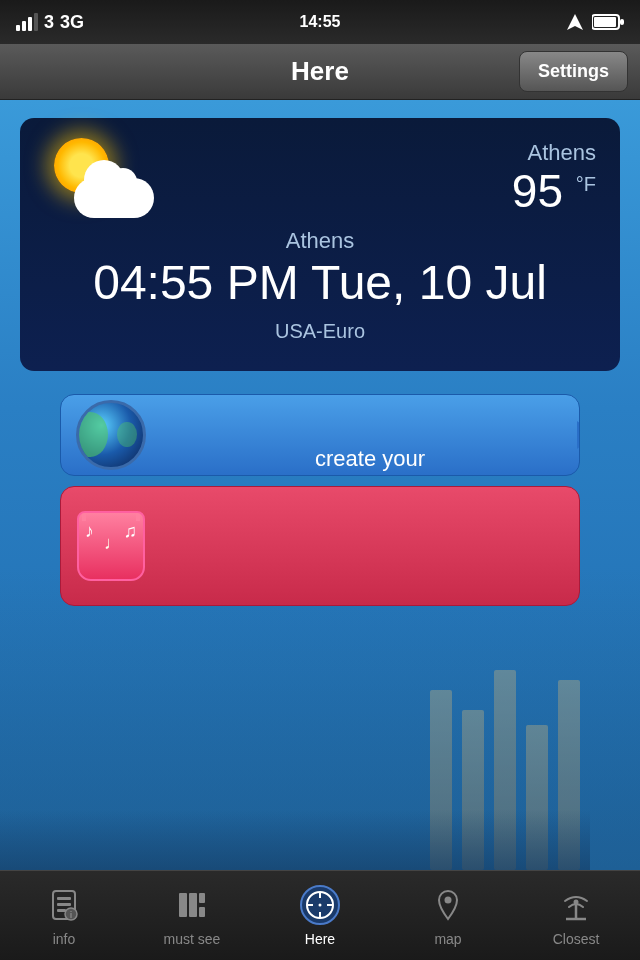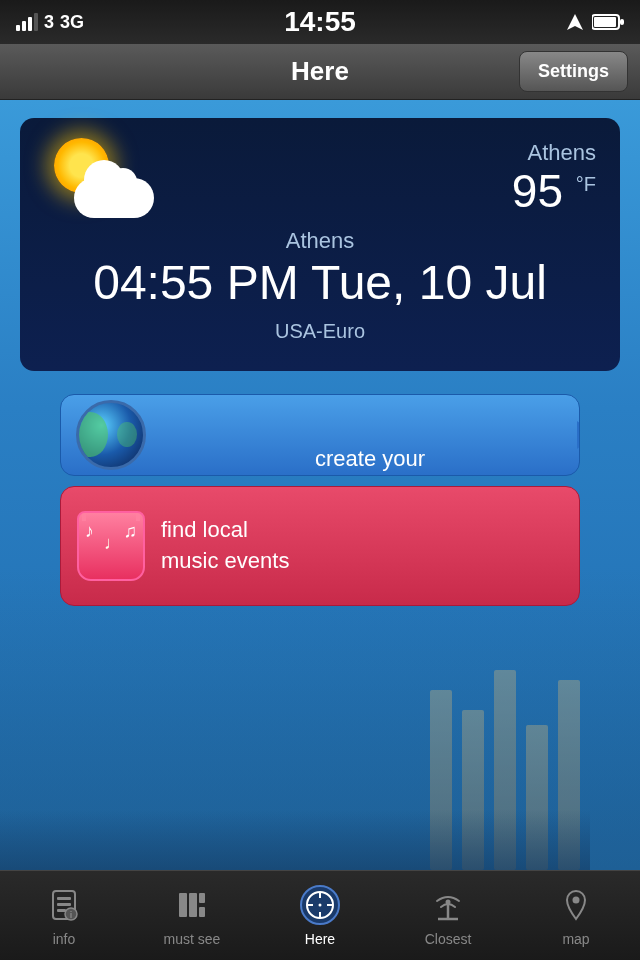--- a/index.html
+++ b/index.html
@@ -27,7 +27,7 @@
       z-index: 10;
     }
     .status-left { display: flex; align-items: center; gap: 6px; }
-    .status-center { position: absolute; left: 50%; transform: translateX(-50%); font-size: 28px; }
+    .status-center { position: absolute; left: 50%; transform: translateX(-50%); font-size: 16px; }
     .status-right { display: flex; align-items: center; gap: 8px; margin-left: auto; }
 
     

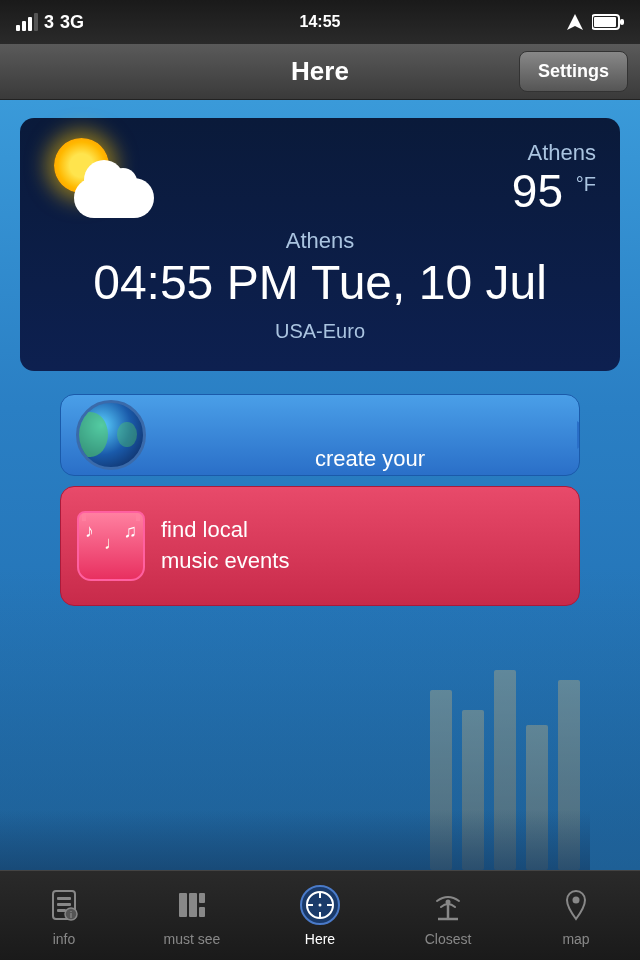--- a/index.html
+++ b/index.html
@@ -424,10 +424,6 @@
         <span class="music-note-3">♫</span>
       </div>
     </div>
-    <div class="music-events-text">
-      <span>find local</span><br>
-      <span>music events</span>
-    </div>
   </div>
 
 </div>

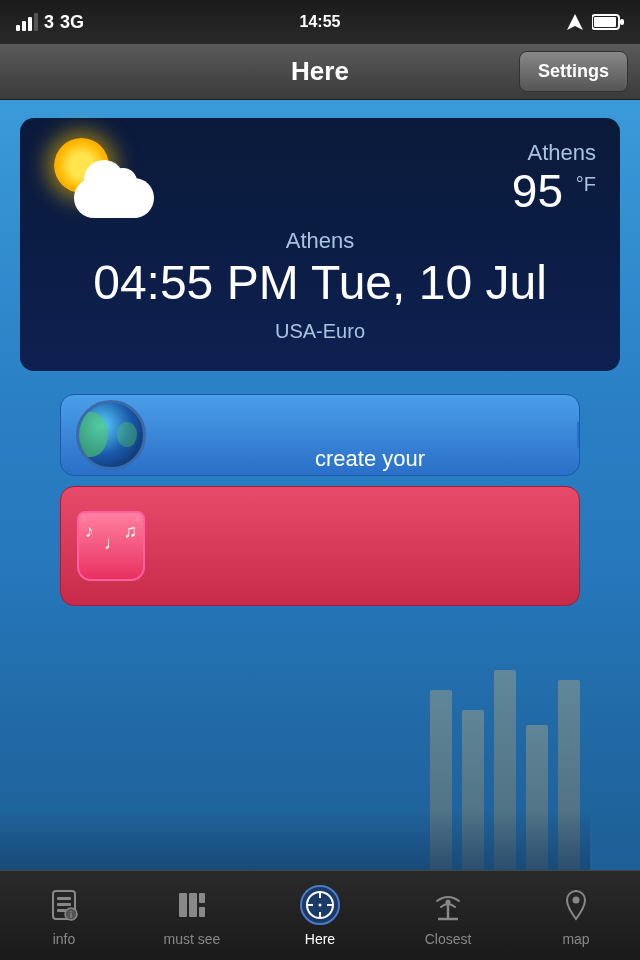--- a/index.html
+++ b/index.html
@@ -472,6 +472,16 @@
 
   <div class="tab-item">
     <div class="tab-icon-wrap">
+      <svg width="26" height="32" viewBox="0 0 26 32">
+        <path d="M13,2 C8,2 4,6 4,11 C4,18 13,30 13,30 C13,30 22,18 22,11 C22,6 18,2 13,2 Z" fill="none" stroke="#888" stroke-width="2"></path>
+        <circle cx="13" cy="11" r="3.5" fill="#888"></circle>
+      </svg>
+    </div>
+    <span class="tab-label">map</span>
+  </div>
+
+  <div class="tab-item">
+    <div class="tab-icon-wrap">
       <svg width="30" height="32" viewBox="0 0 30 32">
 
         <line x1="15" y1="30" x2="15" y2="14" stroke="#888" stroke-width="2.5"></line>
@@ -486,16 +496,6 @@
     <span class="tab-label">Closest</span>
   </div>
 
-  <div class="tab-item">
-    <div class="tab-icon-wrap">
-      <svg width="26" height="32" viewBox="0 0 26 32">
-        <path d="M13,2 C8,2 4,6 4,11 C4,18 13,30 13,30 C13,30 22,18 22,11 C22,6 18,2 13,2 Z" fill="none" stroke="#888" stroke-width="2"></path>
-        <circle cx="13" cy="11" r="3.5" fill="#888"></circle>
-      </svg>
-    </div>
-    <span class="tab-label">map</span>
-  </div>
-
 </div>
 
 </body></html>

